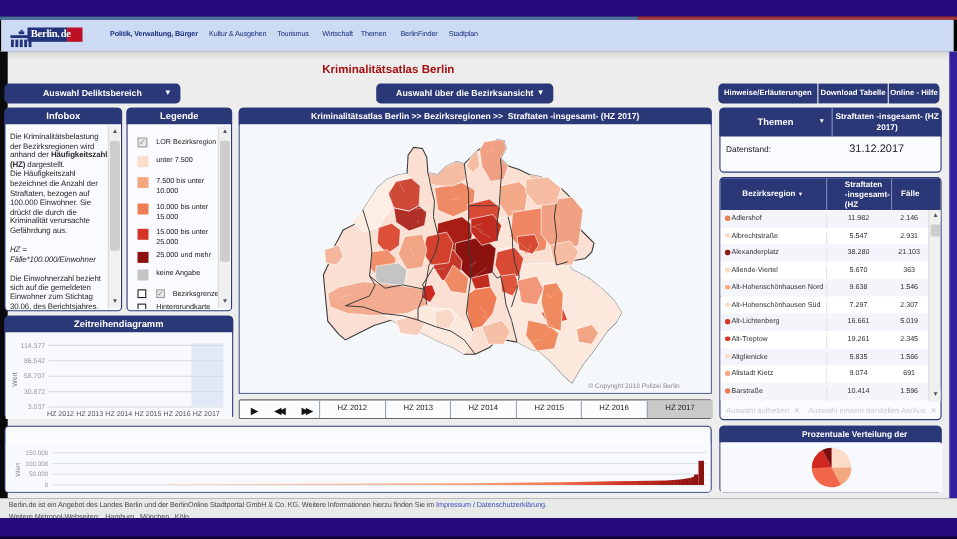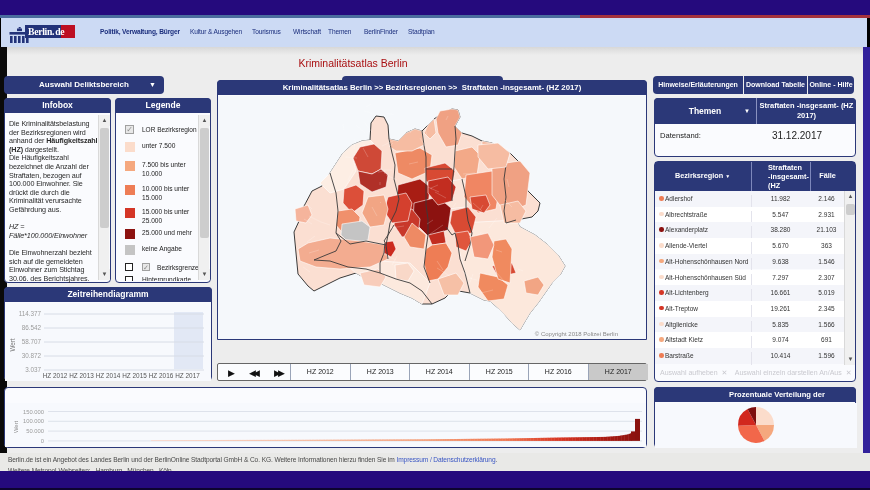--- a/index.html
+++ b/index.html
@@ -28,7 +28,7 @@
 #leftblack { left:0; top:47px; width:7px; height:406px; background:#0a0a0a; }
 #rightpurple { left:863px; top:47px; width:7px; height:406px; background:#32219b; }
 
-#title { left:0; top:57px; width:706px; height:14px; text-align:center; color:#a90f11; font-weight:normal; font-size:10.5px; }
+#title { left:0; top:57px; width:706px; height:14px; text-align:center; color:#a90f11; font-weight:bold; font-size:10.5px; }
 
 
 .btn { position:absolute; background:#2b3878; color:#fff; font-weight:bold; font-size:8px; text-align:center; border-radius:4px; height:18px; line-height:18px; }

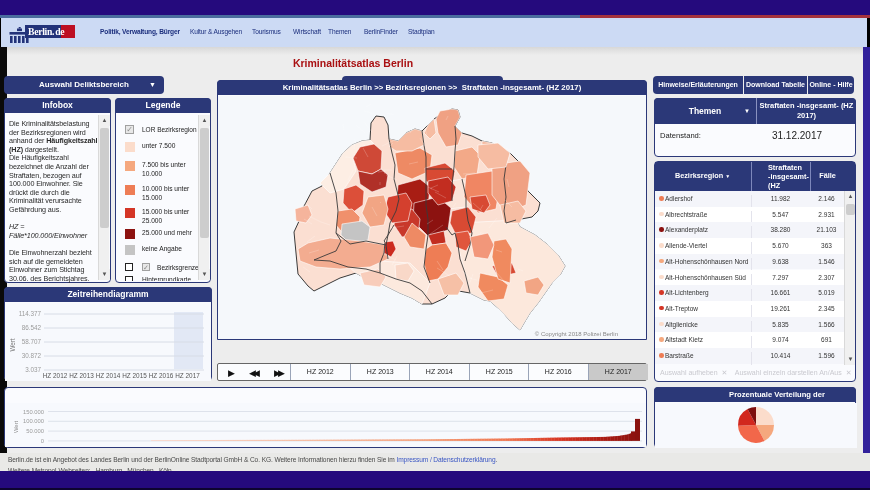--- a/index.html
+++ b/index.html
@@ -166,7 +166,7 @@
     </div>
   </div>
 
-  <div class="panel" id="mappanel" style="left:217px; top:80px; width:430px; height:260px; border-radius:4px 4px 0 0;">
+  <div class="panel" id="mappanel" style="left:217px; top:98px; width:430px; height:260px; border-radius:4px 4px 0 0;">
     <div class="phead" style="font-size:7.8px;">Kriminalitätsatlas Berlin &gt;&gt; Bezirksregionen &gt;&gt;&nbsp; Straftaten -insgesamt- (HZ 2017)</div>
     <div id="mapdiv" style="position:absolute; left:0; top:15px; right:0; bottom:0; background:#f5f8fb; overflow:hidden;">
         <svg width="428" height="242" viewBox="0 0 428 242" style="position:absolute;left:0;top:0;">

